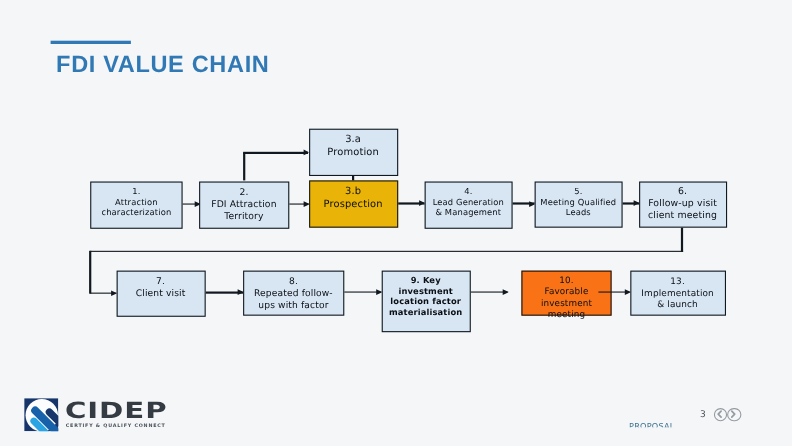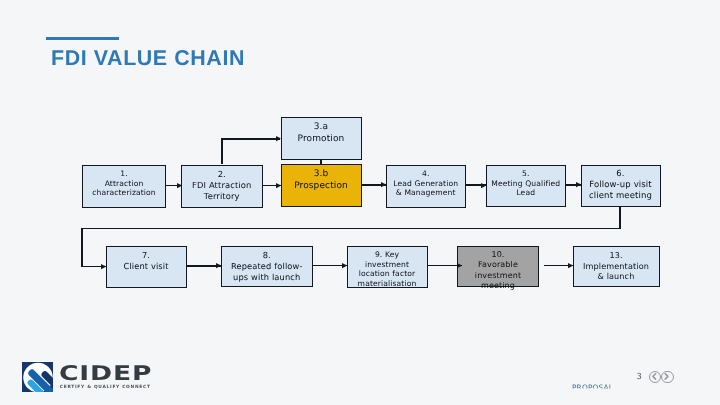--- a/index.html
+++ b/index.html
@@ -118,7 +118,7 @@
       <div class="node" style="left: 485.5px; top: 164.5px; width: 80.5px; height: 42.5px; background: rgb(216, 230, 244); border-color: rgb(18, 24, 31);">
         <span>5.</span>
         <span>Meeting Qualified</span>
-        <span>Lead</span>
+        <span>Leads</span>
       </div>
       <div class="node" style="left: 580.5px; top: 164.5px; width: 80px; height: 42.5px; background: rgb(216, 230, 244); border-color: rgb(18, 24, 31); font-size: 8.5px;">
         <span>6.</span>

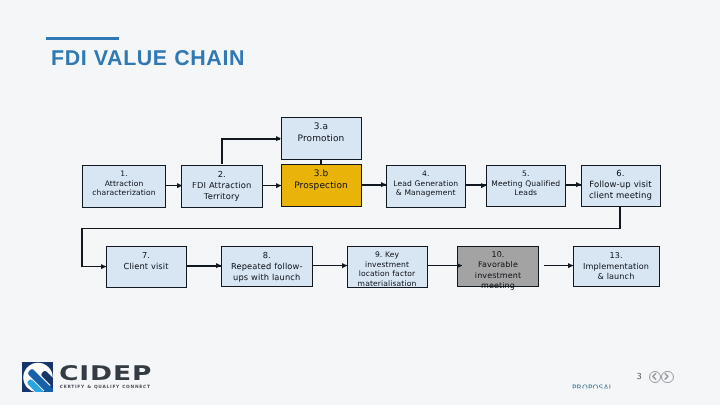--- a/index.html
+++ b/index.html
@@ -134,7 +134,7 @@
         <span>Repeated follow-</span>
         <span>ups with launch</span>
       </div>
-      <div class="node" style="left: 346.5px; top: 245.5px; width: 81px; height: 42px; background: rgb(216, 230, 244); border-color: rgb(18, 24, 31);">
+      <div class="node" style="left: 346.5px; top: 245.5px; width: 81px; height: 56px; background: rgb(216, 230, 244); border-color: rgb(18, 24, 31); font-weight: bold;">
         <span>9. Key</span>
         <span>investment</span>
         <span>location factor</span>

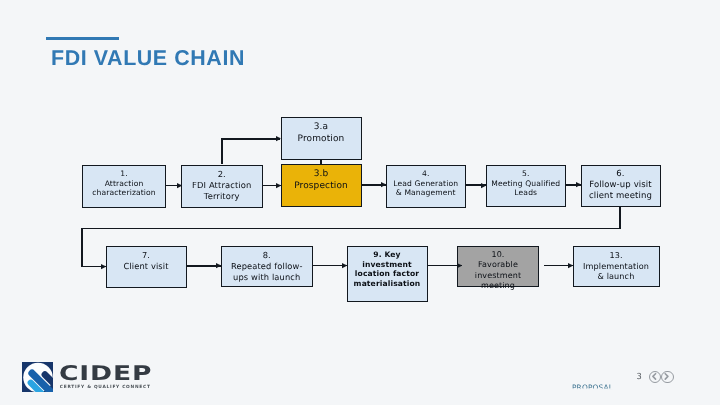--- a/index.html
+++ b/index.html
@@ -140,7 +140,7 @@
         <span>location factor</span>
         <span>materialisation</span>
       </div>
-      <div class="node" style="left: 457px; top: 245.5px; width: 82px; height: 41.5px; background: #a3a3a3; border-color: rgb(18, 24, 31); font-size: 8px;">
+      <div class="node" style="left: 474px; top: 245.5px; width: 82px; height: 41.5px; background: #f97316; border-color: rgb(18, 24, 31); font-size: 8px;">
         <span>10.</span>
         <span>Favorable</span>
         <span>investment</span>

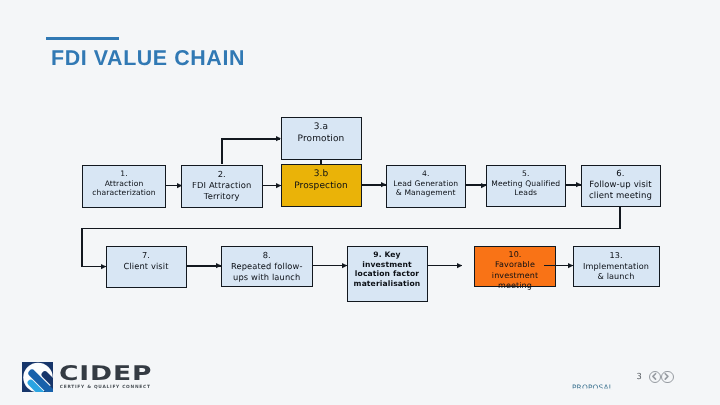--- a/index.html
+++ b/index.html
@@ -132,7 +132,7 @@
       <div class="node" style="left: 220.5px; top: 245.5px; width: 92.5px; height: 41.5px; background: rgb(216, 230, 244); border-color: rgb(18, 24, 31); font-size: 8.3px;">
         <span>8.</span>
         <span>Repeated follow-</span>
-        <span>ups with launch</span>
+        <span>ups with factor</span>
       </div>
       <div class="node" style="left: 346.5px; top: 245.5px; width: 81px; height: 56px; background: rgb(216, 230, 244); border-color: rgb(18, 24, 31); font-weight: bold;">
         <span>9. Key</span>

